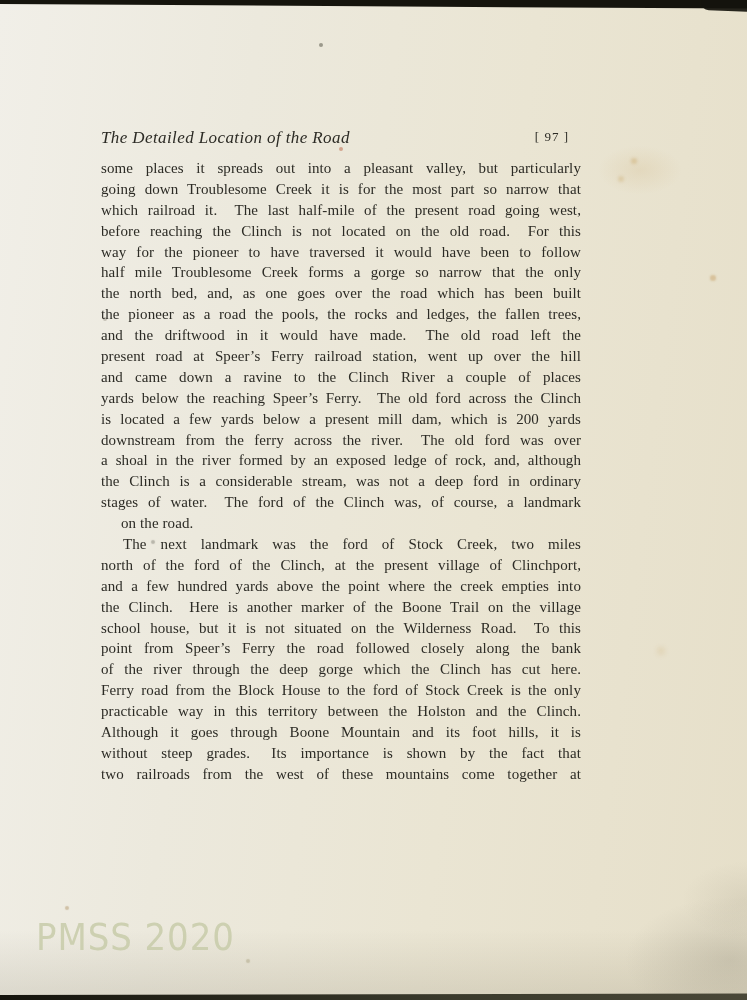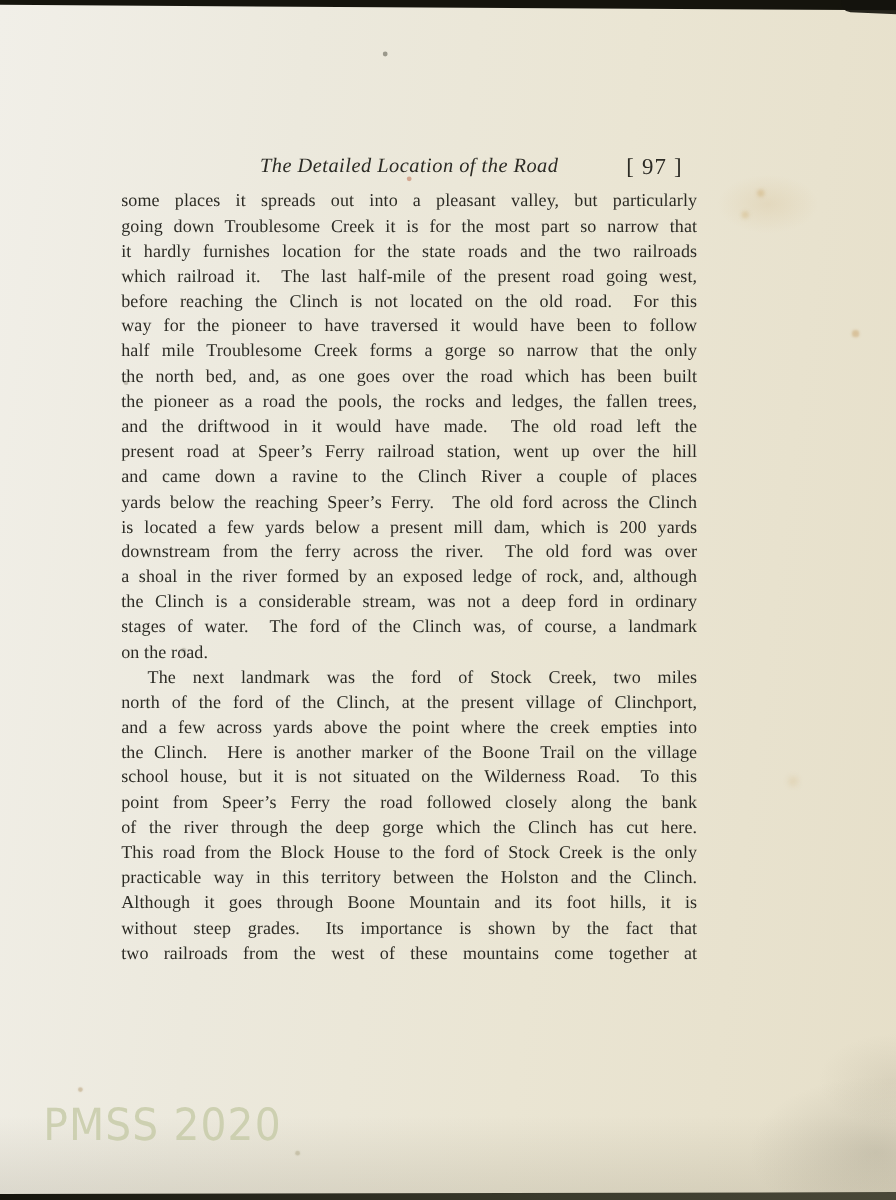--- a/index.html
+++ b/index.html
@@ -69,7 +69,6 @@
   }
   .page-title {
     position: absolute; left: 0; right: 0;
-    text-align: center;
     font-style: italic;
     font-size: 17px;
     letter-spacing: 0.4px;

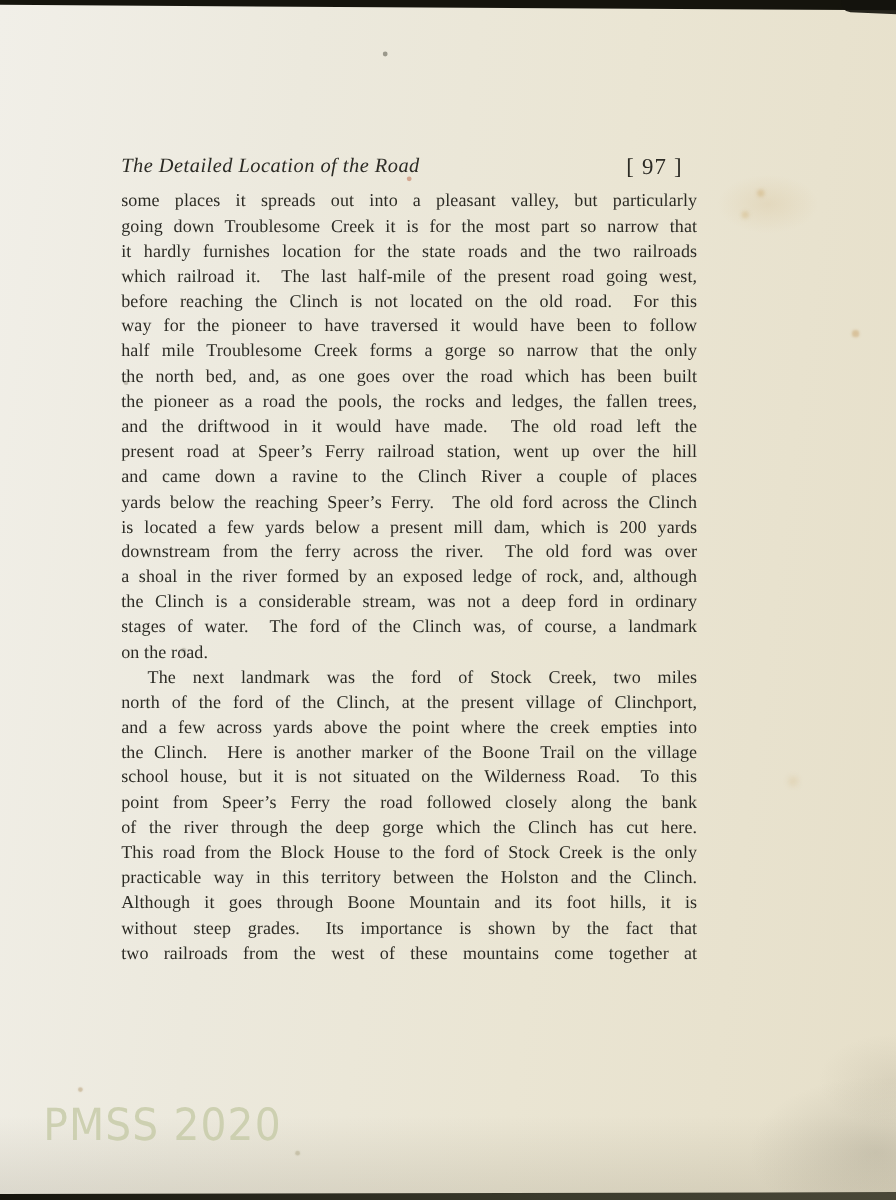--- a/index.html
+++ b/index.html
@@ -75,7 +75,7 @@
   }
   .page-number {
     position: absolute; right: 12px; top: 0.5px;
-    font-size: 19px;
+    font-size: 13px;
     letter-spacing: 1px;
   }
   .page-body {

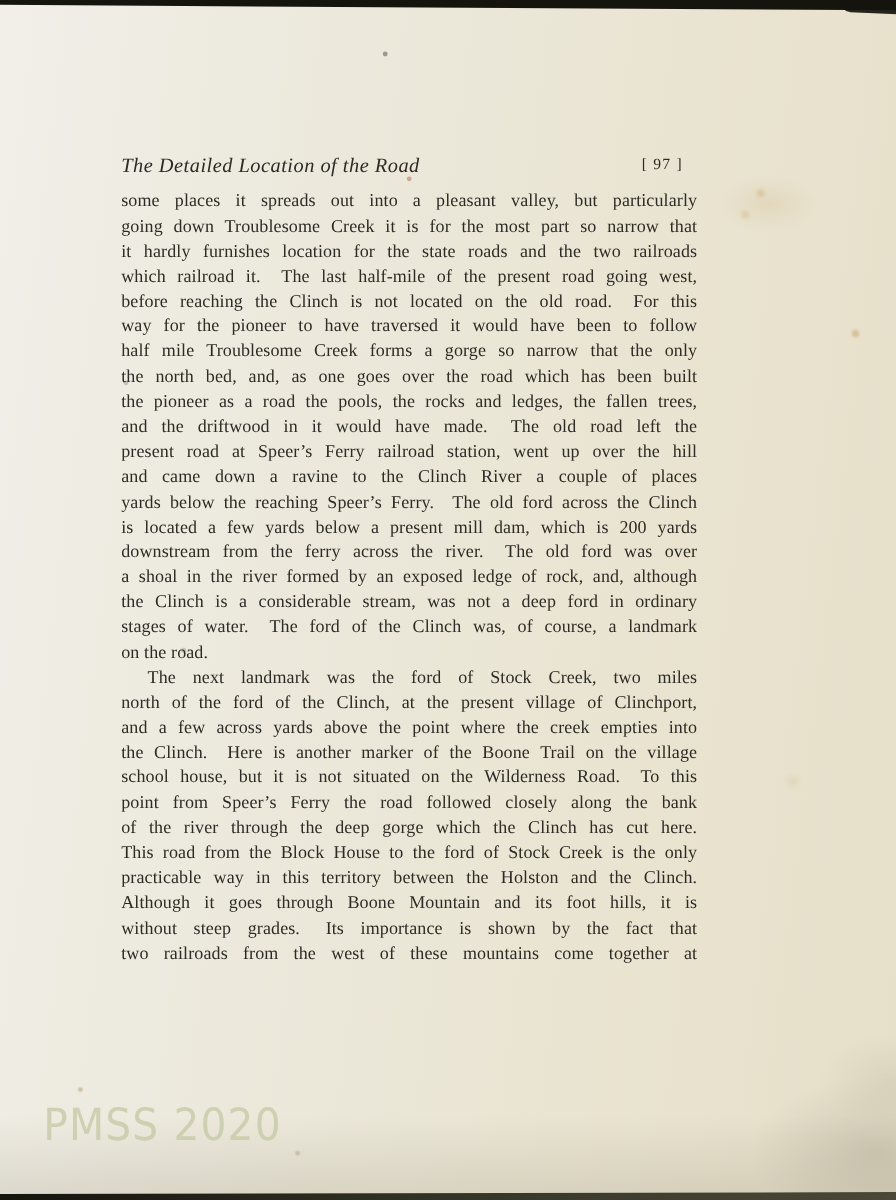--- a/index.html
+++ b/index.html
@@ -129,7 +129,6 @@
         <div class="paragraph">
           <div class="line">some places it spreads out into a pleasant valley, but particularly</div>
           <div class="line">going down Troublesome Creek it is for the most part so narrow that</div>
-          <div class="line">it hardly furnishes location for the state roads and the two railroads</div>
           <div class="line">which railroad it.  The last half-mile of the present road going west,</div>
           <div class="line">before reaching the Clinch is not located on the old road.  For this</div>
           <div class="line">way for the pioneer to have traversed it would have been to follow</div>

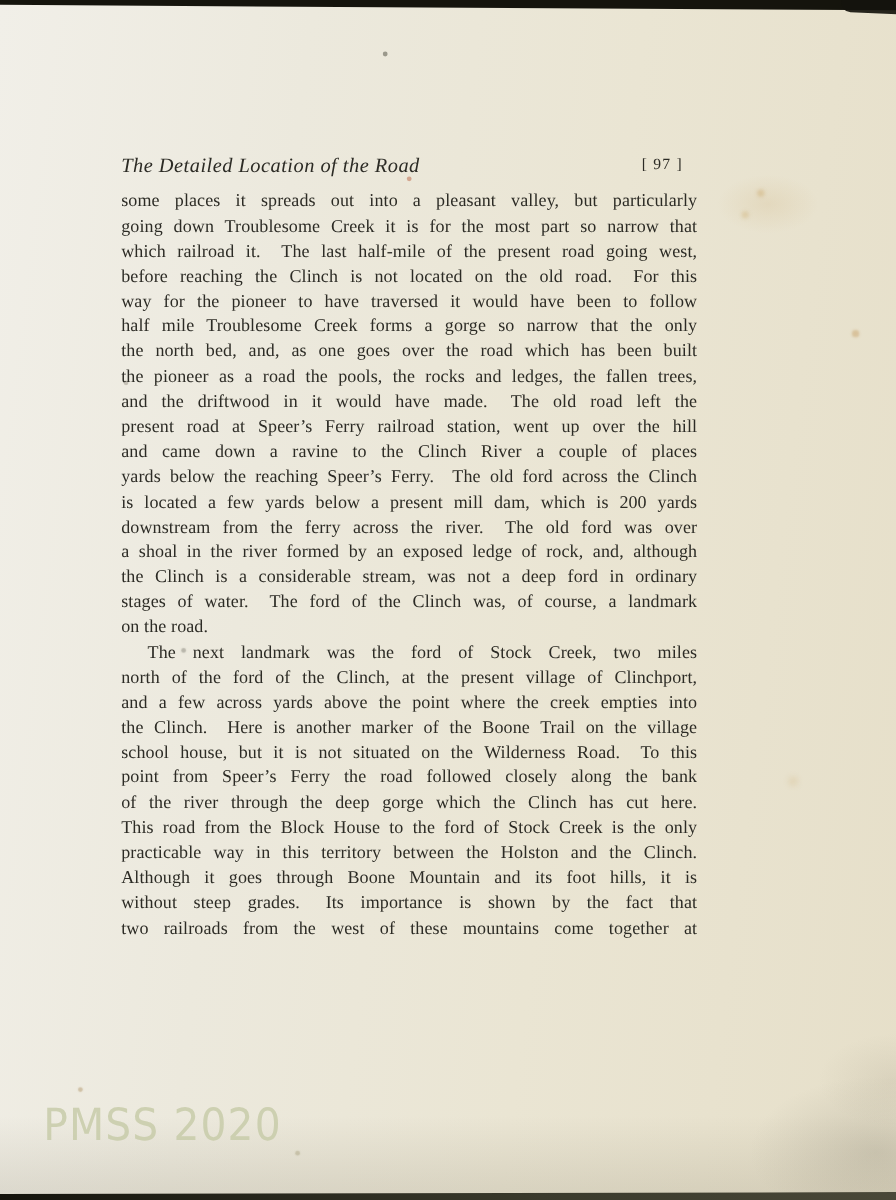--- a/index.html
+++ b/index.html
@@ -93,6 +93,7 @@
   }
   .line.no-just {
     text-align-last: left;
+    margin-left: 20px;
   }
   .line.indent {
     text-indent: 22px;

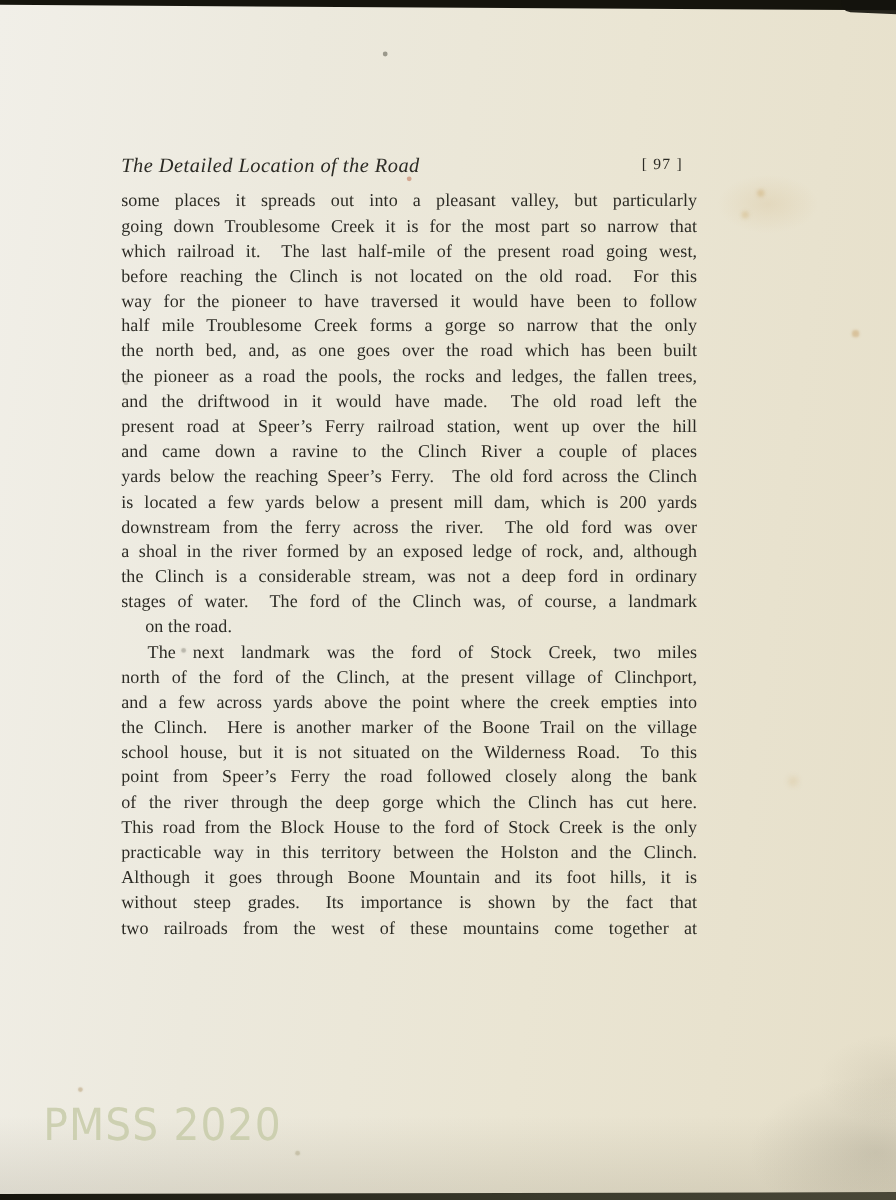--- a/index.html
+++ b/index.html
@@ -150,7 +150,7 @@
         <div class="paragraph">
           <div class="line indent">The next landmark was the ford of Stock Creek, two miles</div>
           <div class="line">north of the ford of the Clinch, at the present village of Clinchport,</div>
-          <div class="line">and a few across yards above the point where the creek empties into</div>
+          <div class="line">and a few hundred yards above the point where the creek empties into</div>
           <div class="line">the Clinch.  Here is another marker of the Boone Trail on the village</div>
           <div class="line">school house, but it is not situated on the Wilderness Road.  To this</div>
           <div class="line">point from Speer’s Ferry the road followed closely along the bank</div>

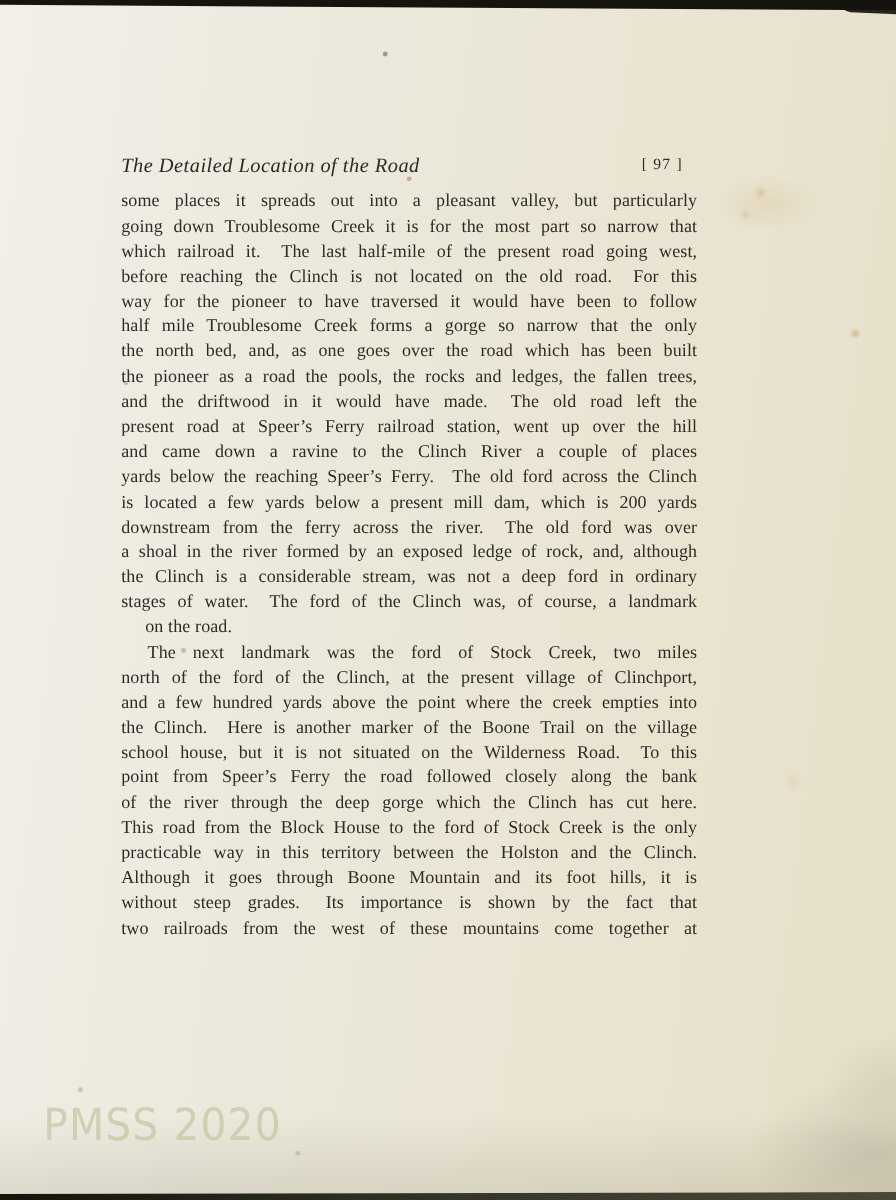--- a/index.html
+++ b/index.html
@@ -155,7 +155,7 @@
           <div class="line">school house, but it is not situated on the Wilderness Road.  To this</div>
           <div class="line">point from Speer’s Ferry the road followed closely along the bank</div>
           <div class="line">of the river through the deep gorge which the Clinch has cut here.</div>
-          <div class="line">This road from the Block House to the ford of Stock Creek is the only</div>
+          <div class="line">Ferry road from the Block House to the ford of Stock Creek is the only</div>
           <div class="line">practicable way in this territory between the Holston and the Clinch.</div>
           <div class="line">Although it goes through Boone Mountain and its foot hills, it is</div>
           <div class="line">without steep grades.  Its importance is shown by the fact that</div>

